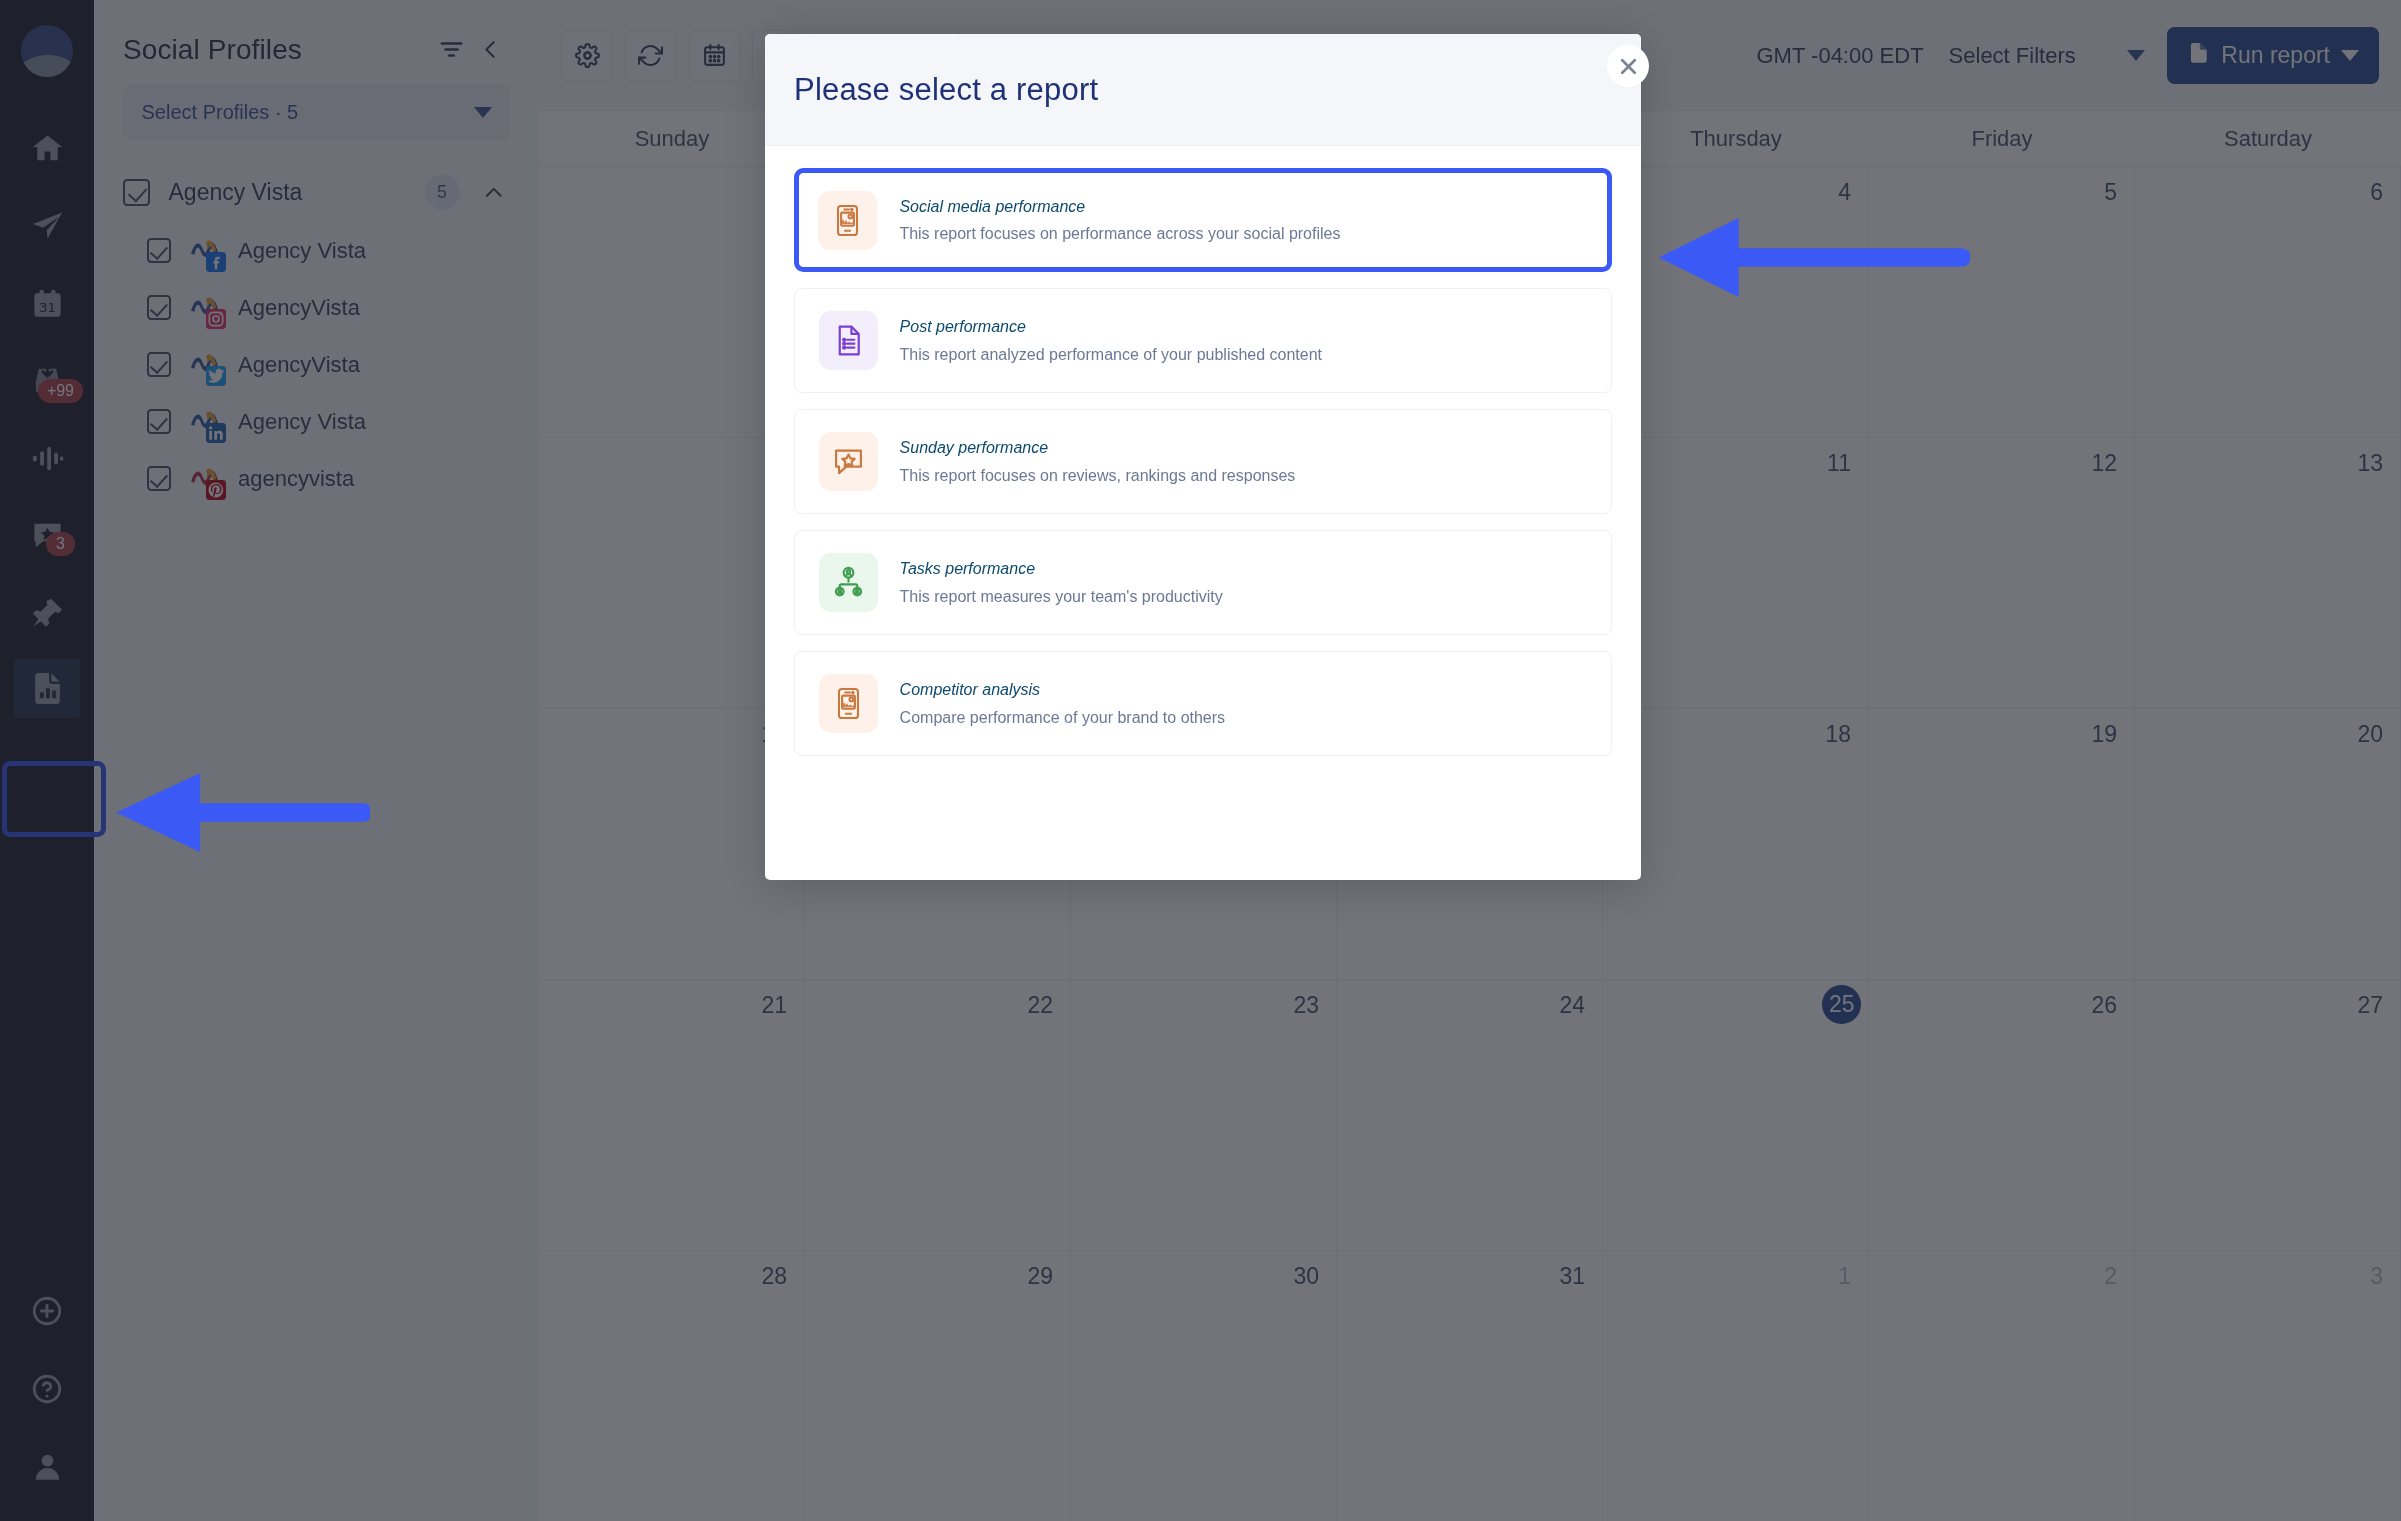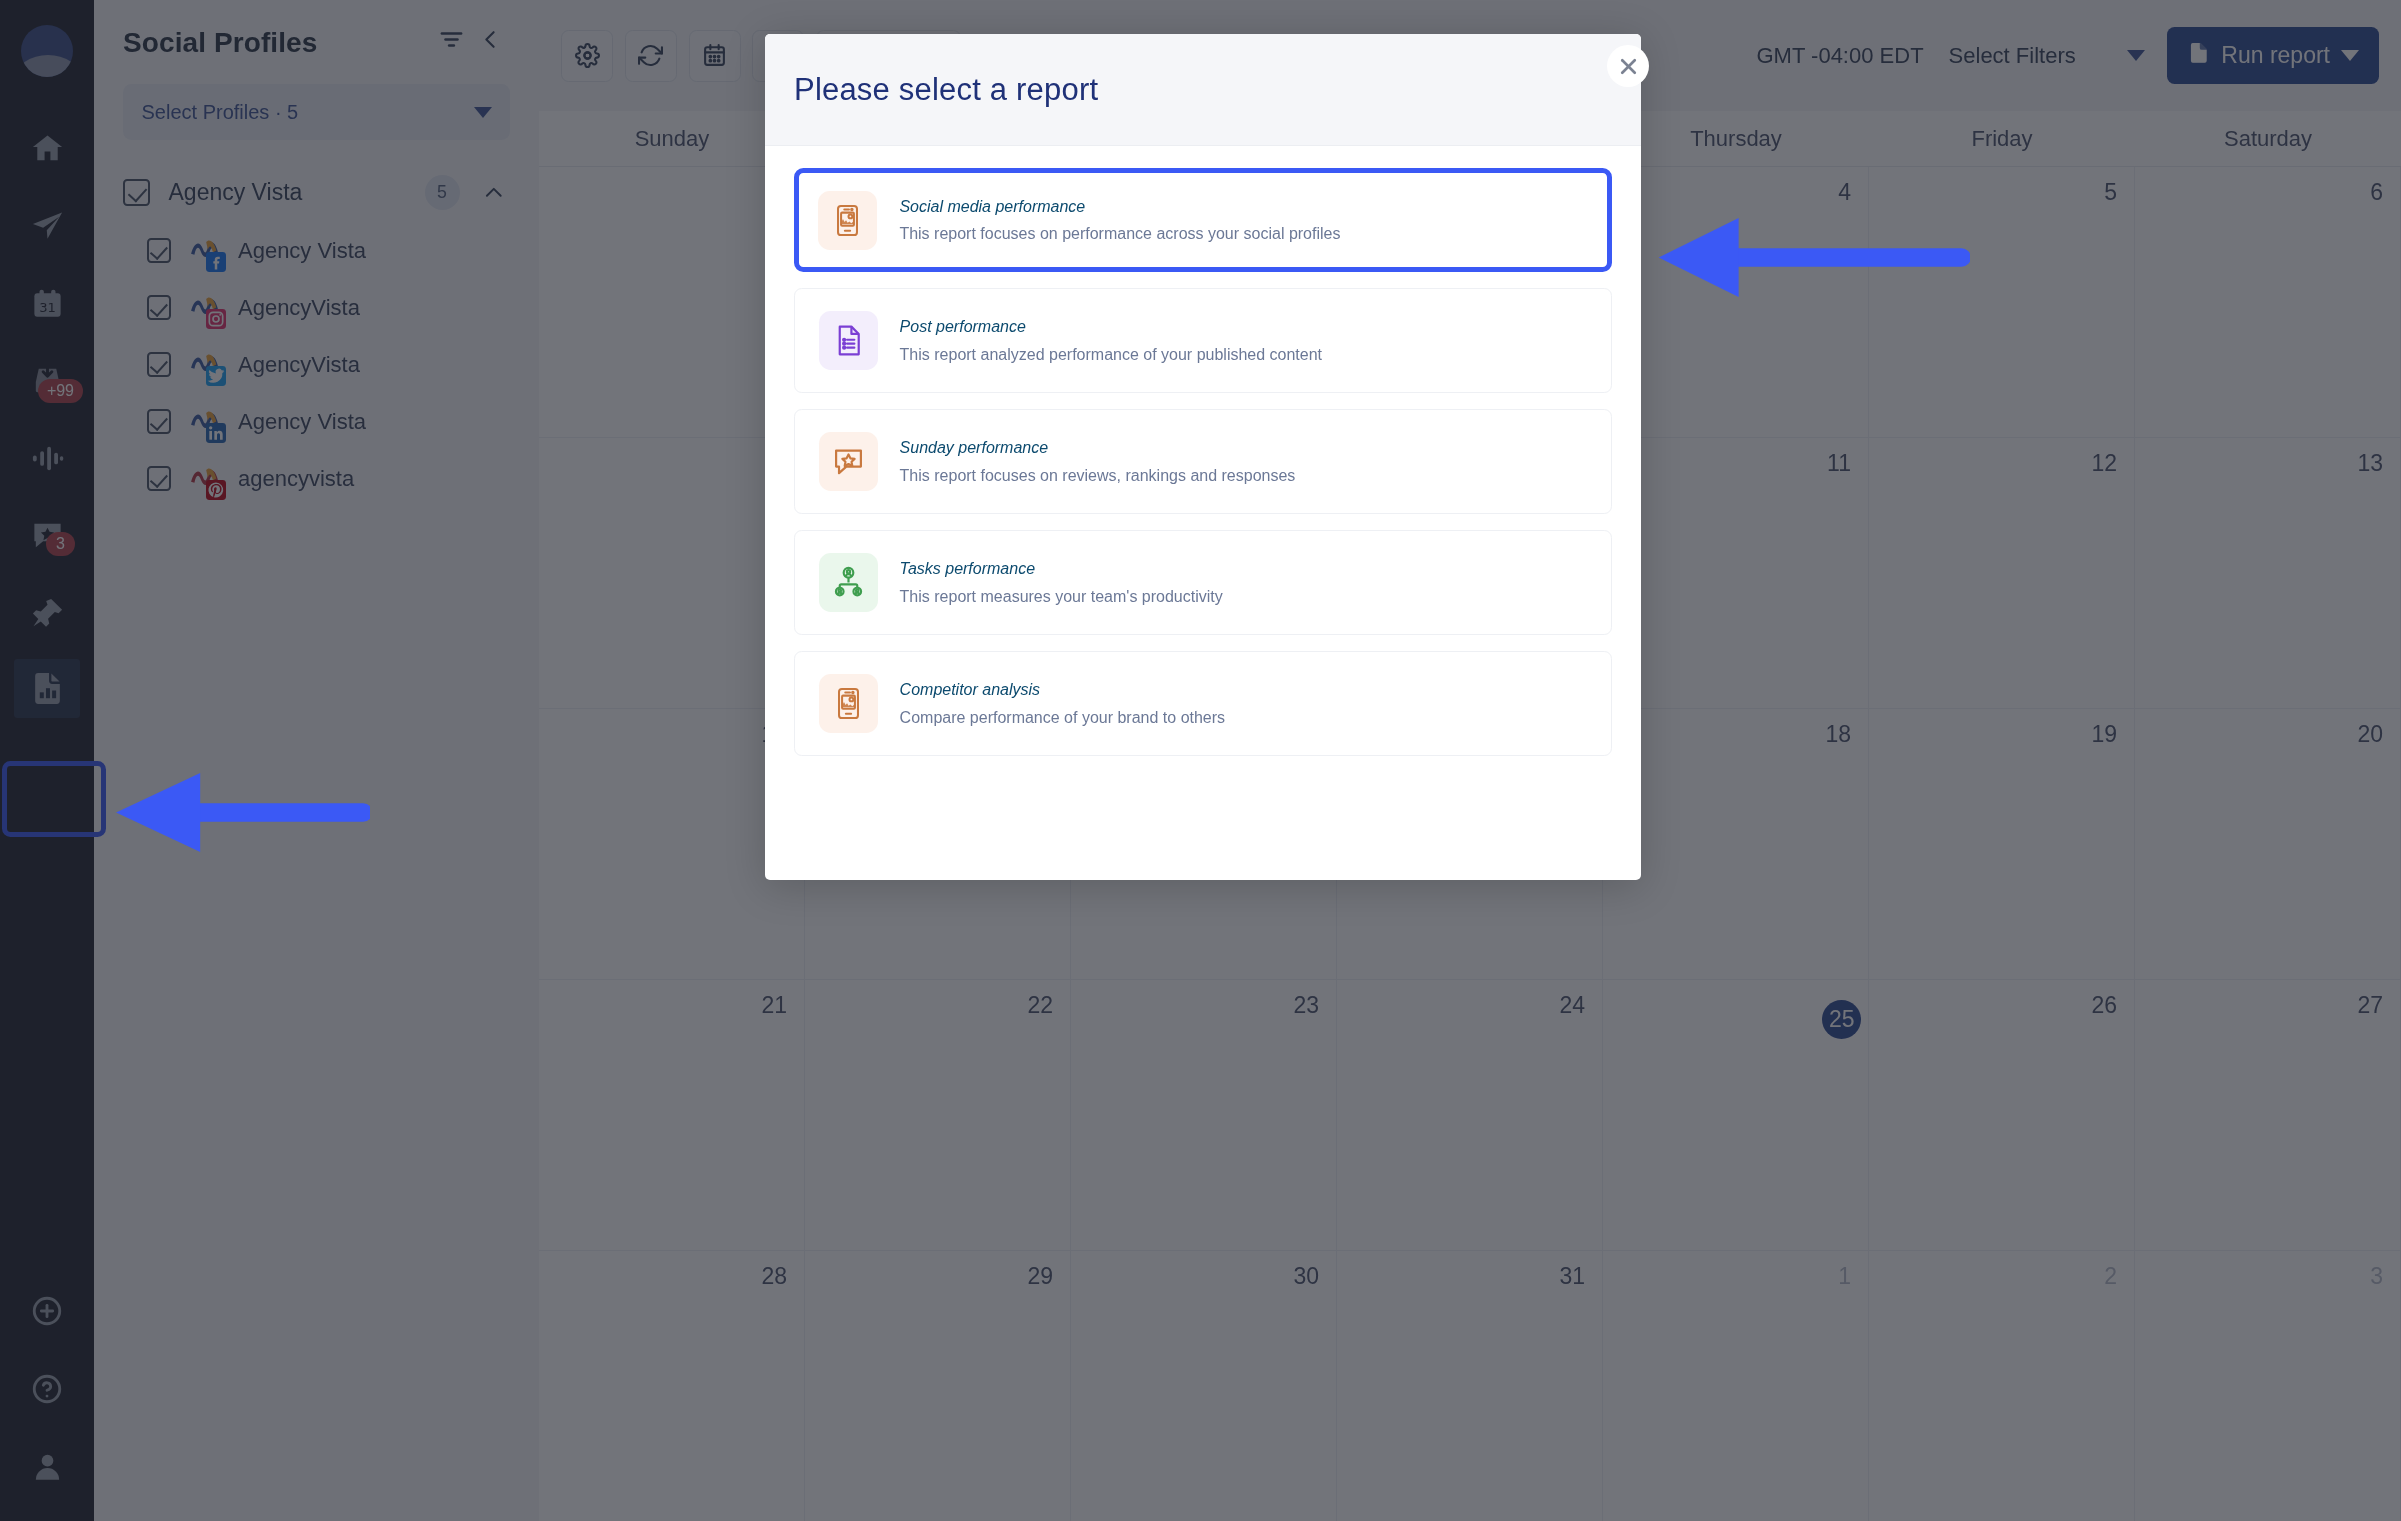--- a/index.html
+++ b/index.html
@@ -81,8 +81,8 @@
     z-index: 2;
   }
   .profiles-head {
-    display: flex; align-items: flex-end;
-    padding-top: 40px; height: 59px; font-weight: bold;
+    display: flex; align-items: center;
+    padding-top: 40px; height: 59px;
   }
   .profiles-title {
     font-size: 28px; color: #2d3748; letter-spacing: 0.1px;

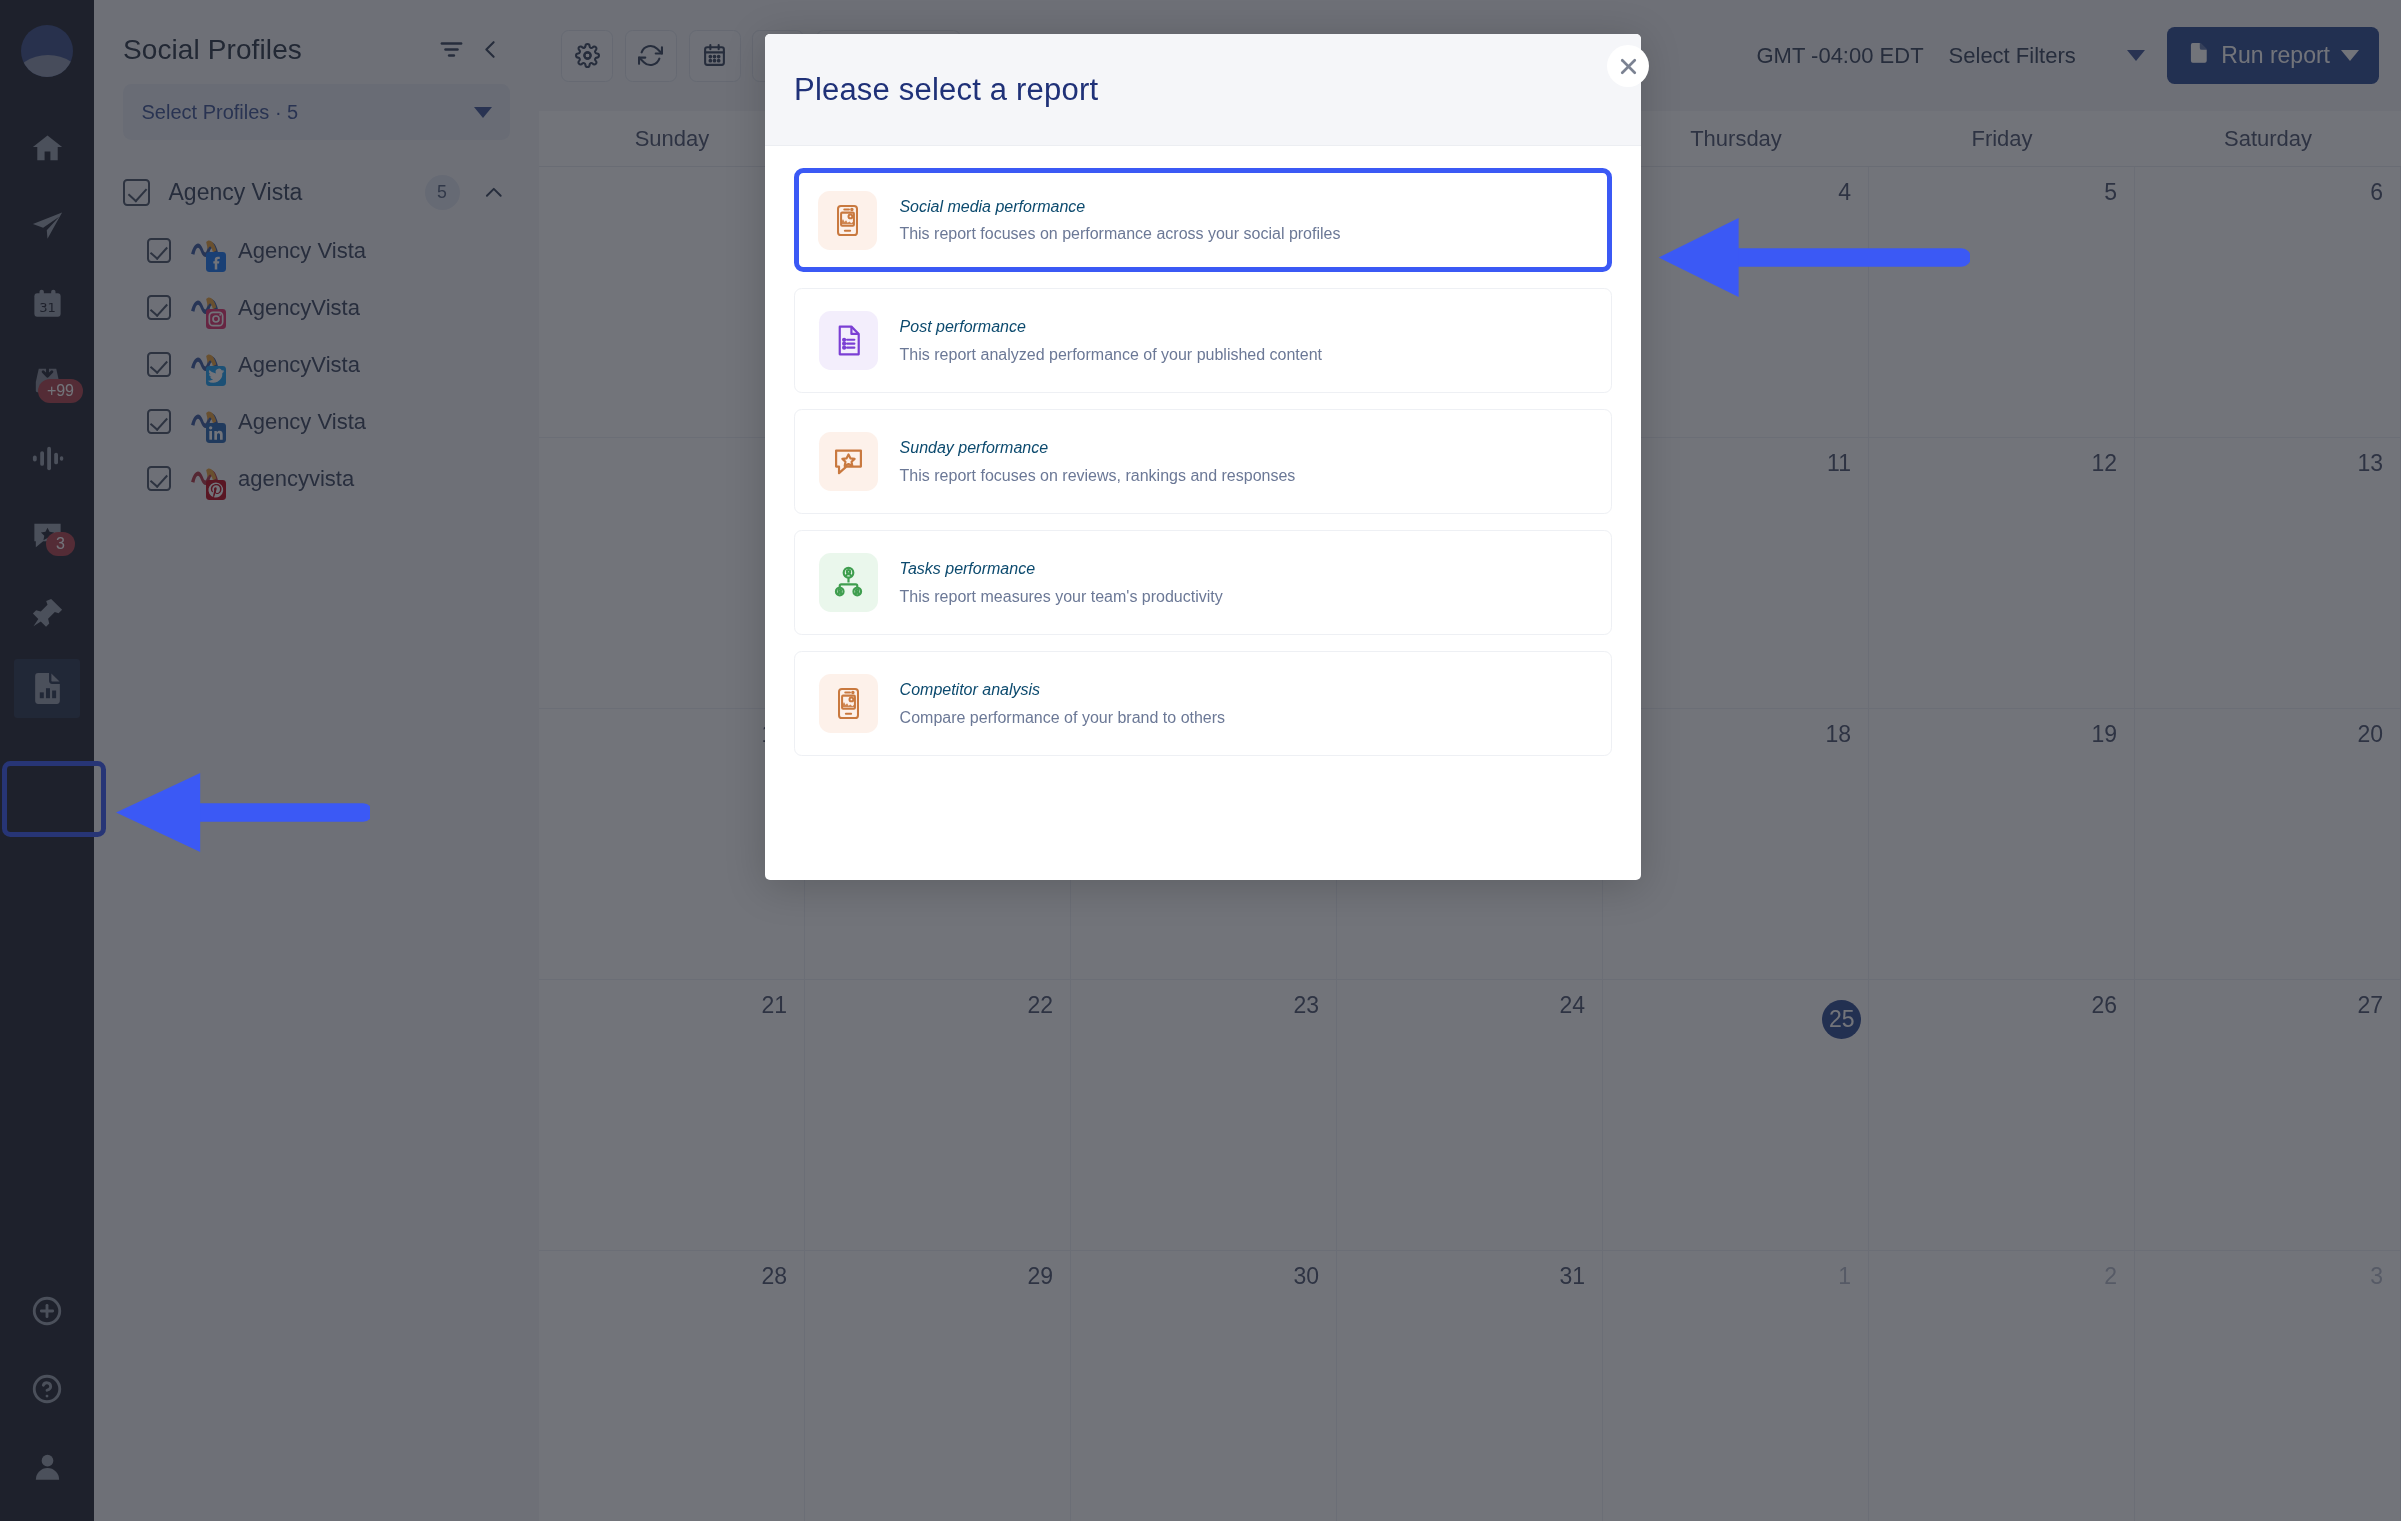--- a/index.html
+++ b/index.html
@@ -207,7 +207,7 @@
     background: #2f4c94; color: #ffffff;
     width: 39px; height: 39px; border-radius: 50%;
     display: flex; align-items: center; justify-content: center;
-    right: 6.7px; top: 20px;
+    right: 6.7px; top: 5px;
   }
 
   

